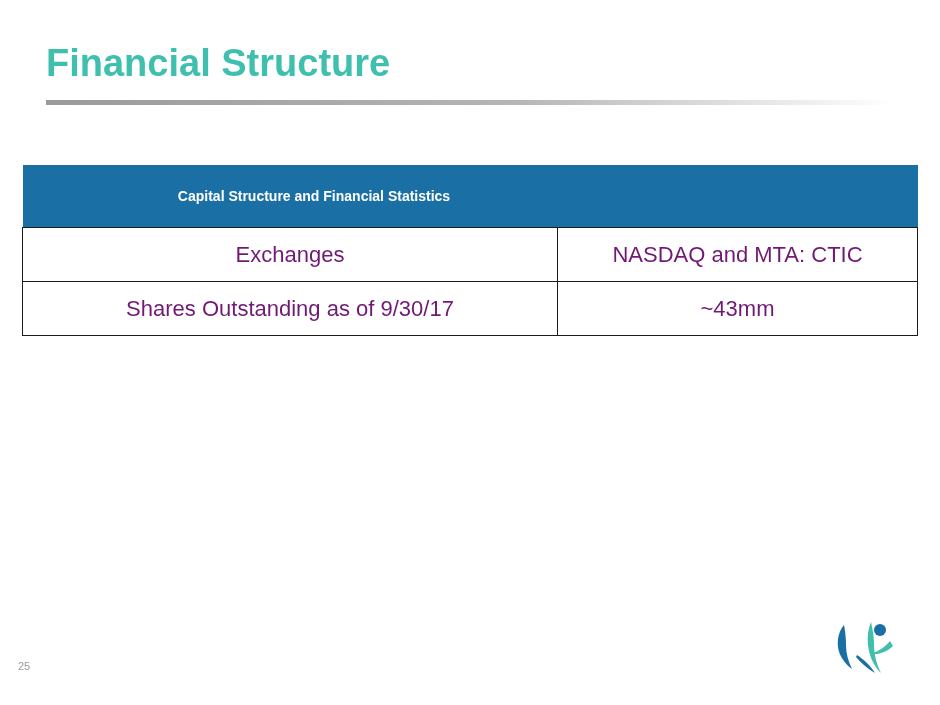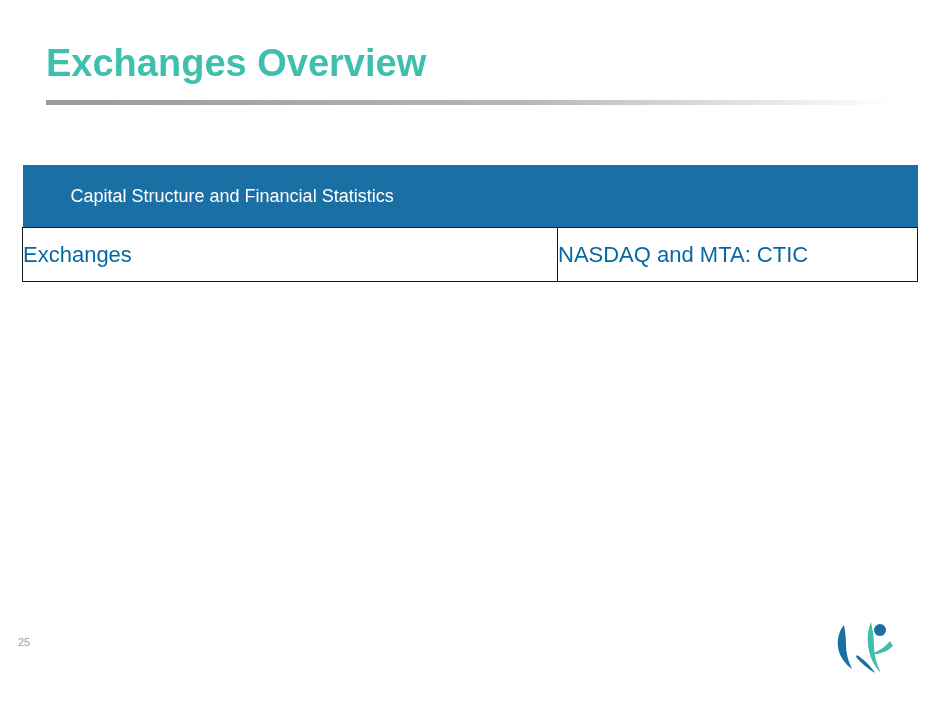--- a/index.html
+++ b/index.html
@@ -99,7 +99,7 @@
 
 <div class="slide">
 
-  <div class="title">Exchanges Overview</div>
+  <div class="title">Financial Structure</div>
   <div class="title-rule"></div>
 
   <div class="table-wrap">

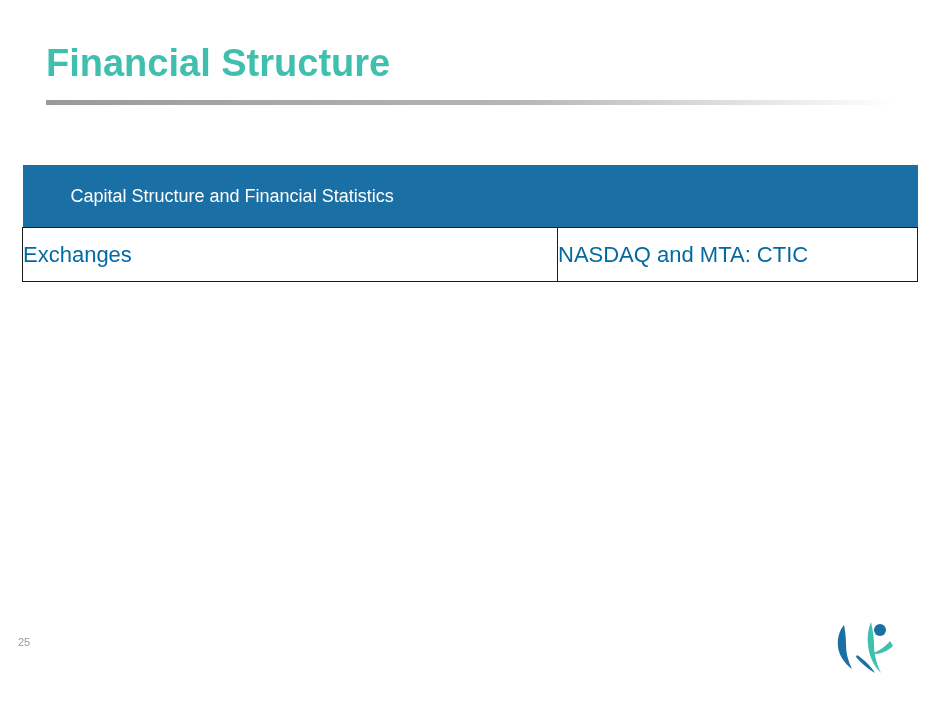--- a/index.html
+++ b/index.html
@@ -63,10 +63,10 @@
     height: 62px;
   }
   tr.header-row td.hdr-left {
-    text-align: left;
+    text-align: center;
     color: #ffffff;
-    font-size: 18px;
-    font-weight: normal;
+    font-size: 14px;
+    font-weight: bold;
     padding-left: 48px;
   }
   tr.header-row td.hdr-right {

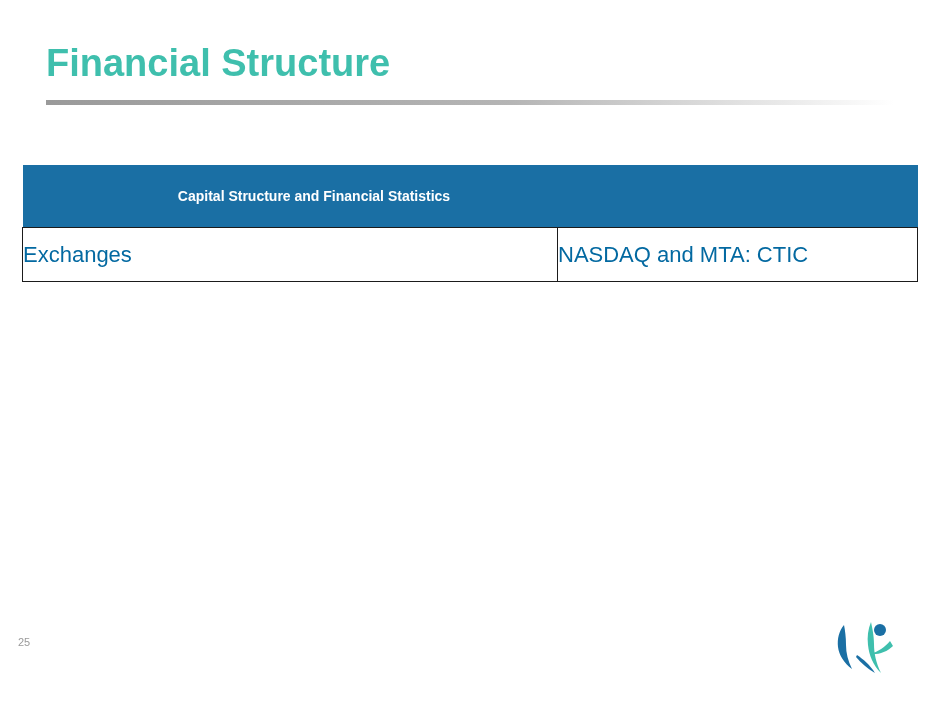--- a/index.html
+++ b/index.html
@@ -74,9 +74,9 @@
   }
   tr.data-row td {
     height: 53px;
-    text-align: left;
+    text-align: center;
     font-size: 22px;
-    color: #0369a1;
+    color: #701a75;
     background: #ffffff;
   }
   .page-number {

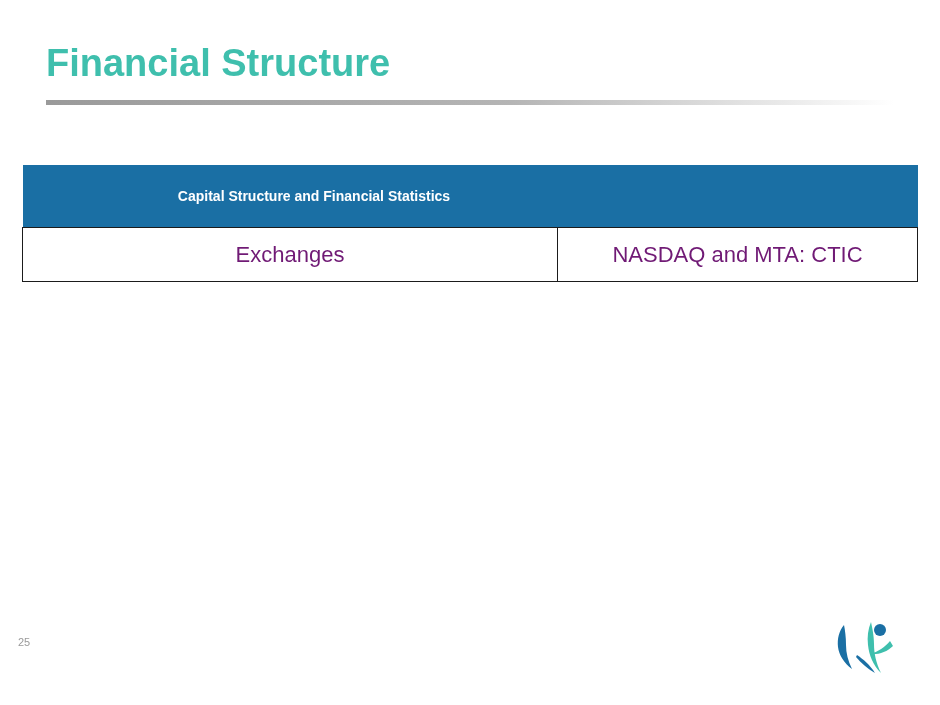--- a/index.html
+++ b/index.html
@@ -117,6 +117,10 @@
           <td>Exchanges</td>
           <td>NASDAQ and MTA: CTIC</td>
         </tr>
+        <tr class="data-row">
+          <td>Shares Outstanding as of 9/30/17</td>
+          <td>~43mm</td>
+        </tr>
       </tbody>
     </table>
   </div>

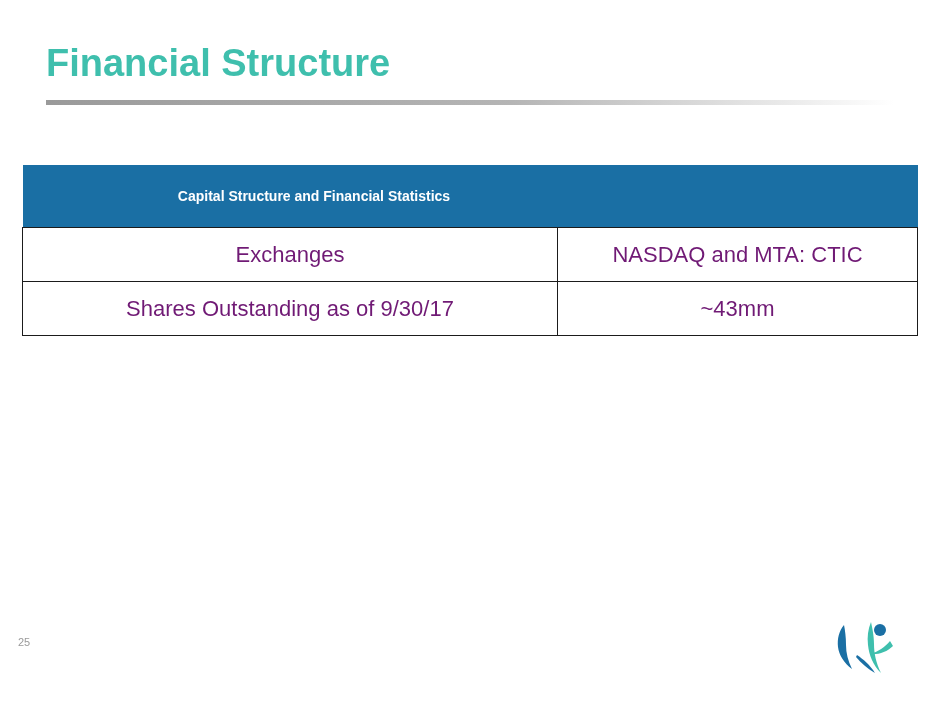--- a/index.html
+++ b/index.html
@@ -82,7 +82,7 @@
   .page-number {
     position: absolute;
     left: 18px;
-    top: 636px;
+    top: 660px;
     font-size: 11px;
     color: #9a9a9a;
   }

